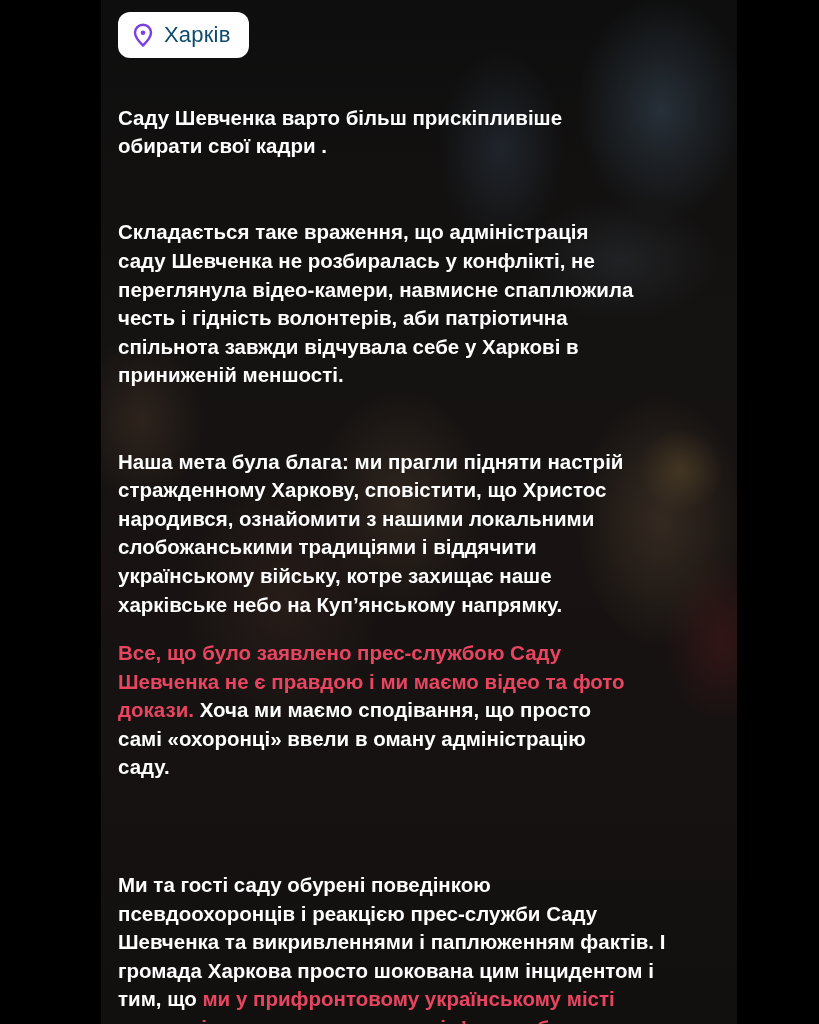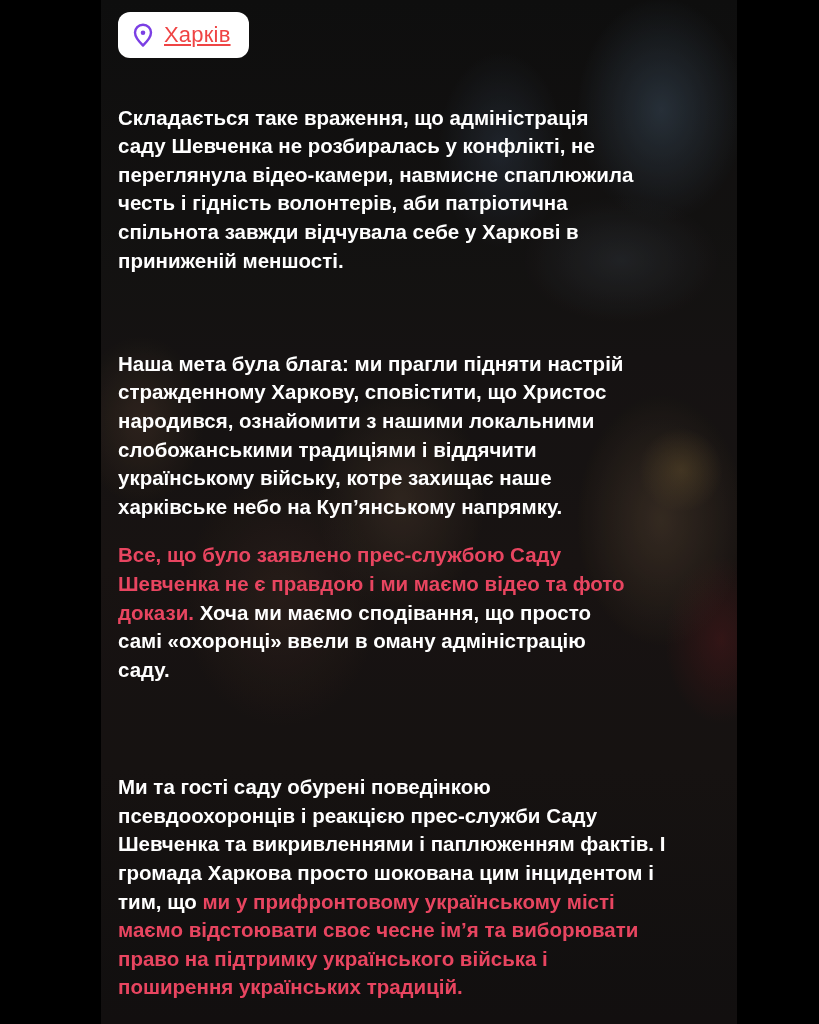--- a/index.html
+++ b/index.html
@@ -61,10 +61,9 @@
   }
   .location-pill .label {
     font-size: 22px;
-    color: #ef4444;
+    color: #0c4a6e;
     font-weight: 400;
     letter-spacing: 0.2px;
-    text-decoration: underline;
   }
   .content {
     position: absolute;

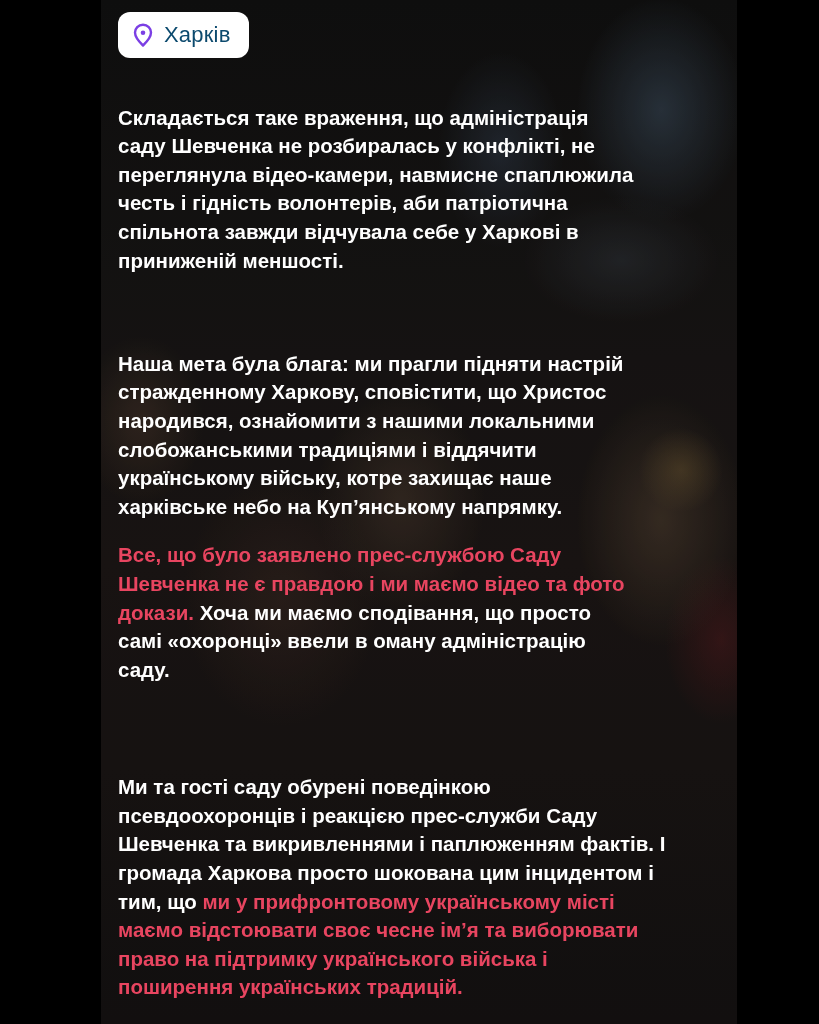--- a/index.html
+++ b/index.html
@@ -104,6 +104,10 @@
 </div>
 
 <div class="content">
+  <p class="para p1">
+    <span>Саду Шевченка варто більш прискіпливіше
+обирати свої кадри .</span>
+  </p>
   <p class="para p2">
     <span>Складається таке враження, що адміністрація
 саду Шевченка не розбиралась у конфлікті, не

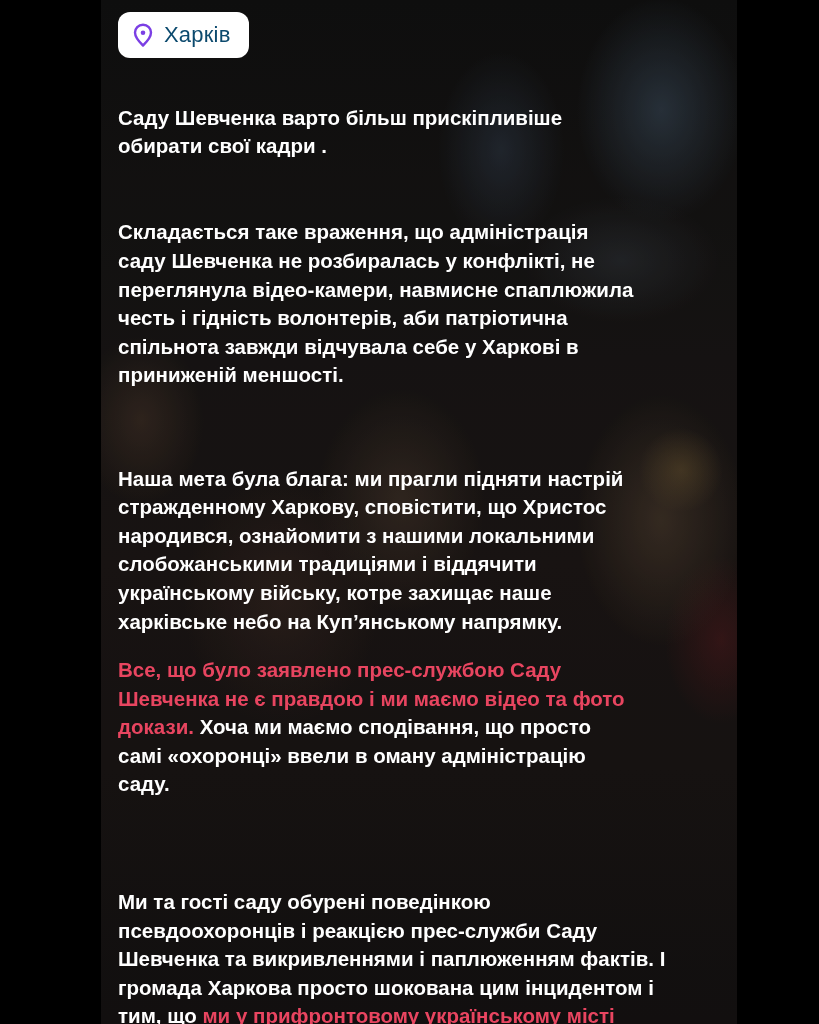--- a/index.html
+++ b/index.html
@@ -81,7 +81,7 @@
     white-space: pre-line;
   }
   .para.p1 { margin-bottom: 29px; }
-  .para.p2 { margin-bottom: 46px; }
+  .para.p2 { margin-bottom: 29px; }
   .para.p3 { margin-bottom: 20px; }
   .para.p4 { margin-bottom: 89px; }
   .hl {

